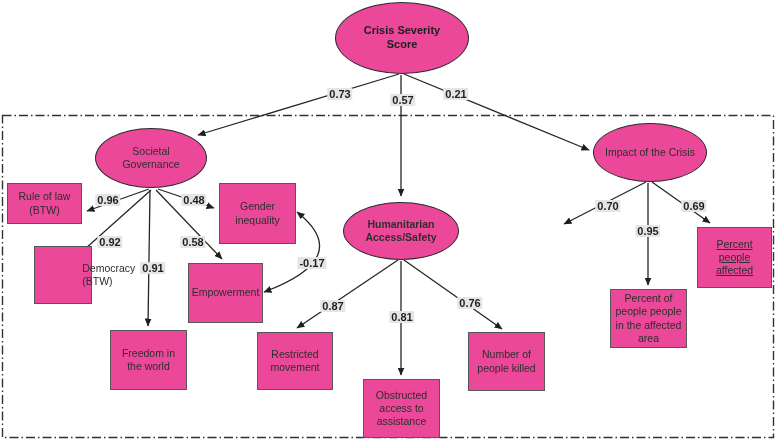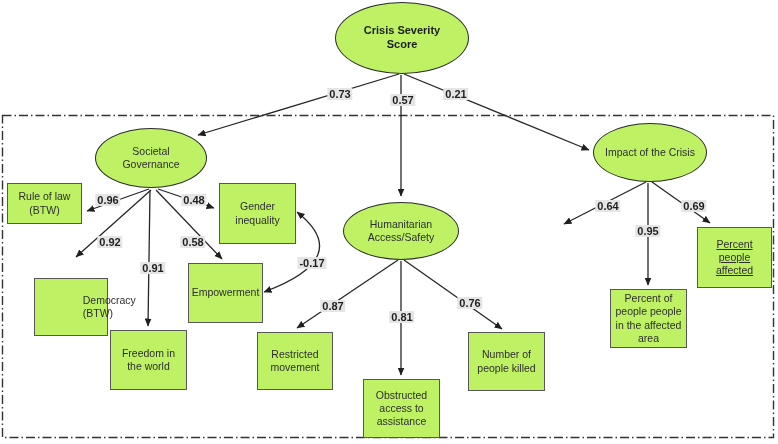--- a/index.html
+++ b/index.html
@@ -22,7 +22,7 @@
     font-size: 10.5px;
     line-height: 1.24;
     box-sizing: border-box;
-    background: #bef264;
+    background: #ec4899;
   }
   .node > span { display: block; width: 94%; }
   .ellipse { border: 1.4px solid #2b2b2b; border-radius: 50%; }

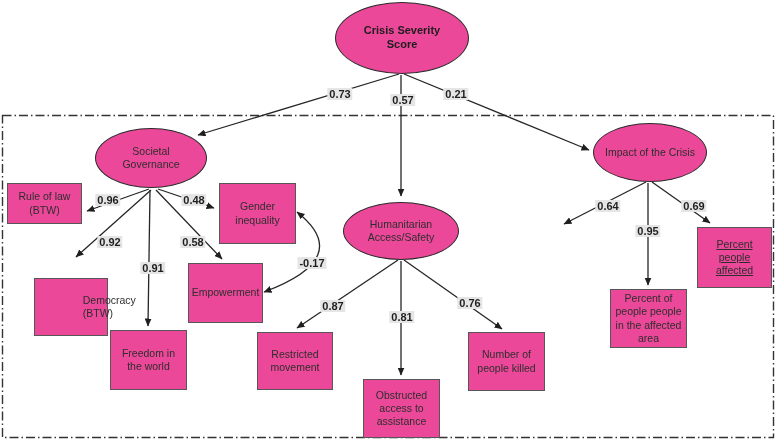--- a/index.html
+++ b/index.html
@@ -137,7 +137,7 @@
   <div class="coef" style="left:402px;top:317px;">0.81</div>
   <div class="coef" style="left:470px;top:303px;">0.76</div>
 
-  <div class="coef" style="left:608px;top:206px;">0.64</div>
+  <div class="coef" style="left:608px;top:206px;">0.70</div>
   <div class="coef" style="left:648px;top:231px;">0.95</div>
   <div class="coef" style="left:694px;top:206px;">0.69</div>
 

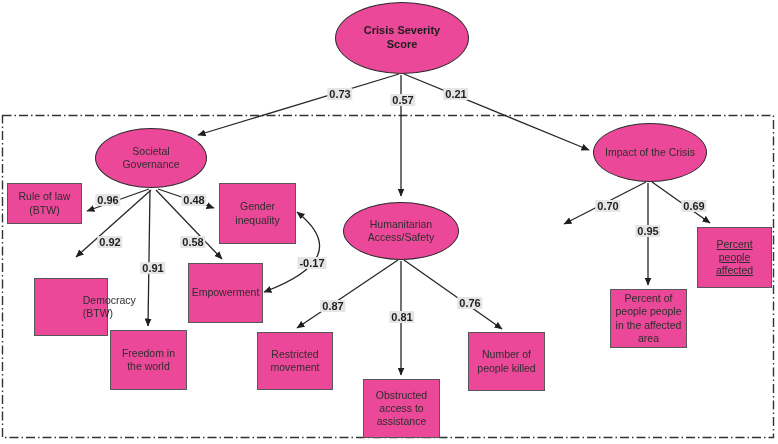--- a/index.html
+++ b/index.html
@@ -84,7 +84,7 @@
   <div class="node ellipse" style="left:95px;top:128px;width:112px;height:60px;">
     <span>Societal Governance</span>
   </div>
-  <div class="node ellipse" style="left:343px;top:202px;width:116px;height:58px;">
+  <div class="node ellipse" style="left:343px;top:202px;width:116px;height:58px;font-weight:bold;">
     <span>Humanitarian Access/Safety</span>
   </div>
   <div class="node ellipse" style="left:593px;top:123px;width:114px;height:59px;">

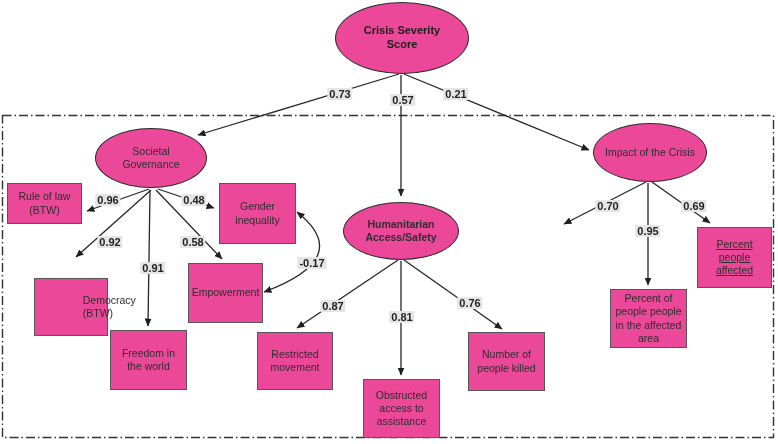--- a/index.html
+++ b/index.html
@@ -94,7 +94,7 @@
   <div class="node box" style="left:7px;top:183px;width:75px;height:41px;">
     <span>Rule of law (BTW)</span>
   </div>
-  <div class="node box" style="left:34px;top:278px;width:74px;height:58px;padding-left:47px;">
+  <div class="node box" style="left:34px;top:246px;width:58px;height:58px;padding-left:47px;">
     <span>Democracy (BTW)</span>
   </div>
   <div class="node box" style="left:110px;top:330px;width:77px;height:60px;">

